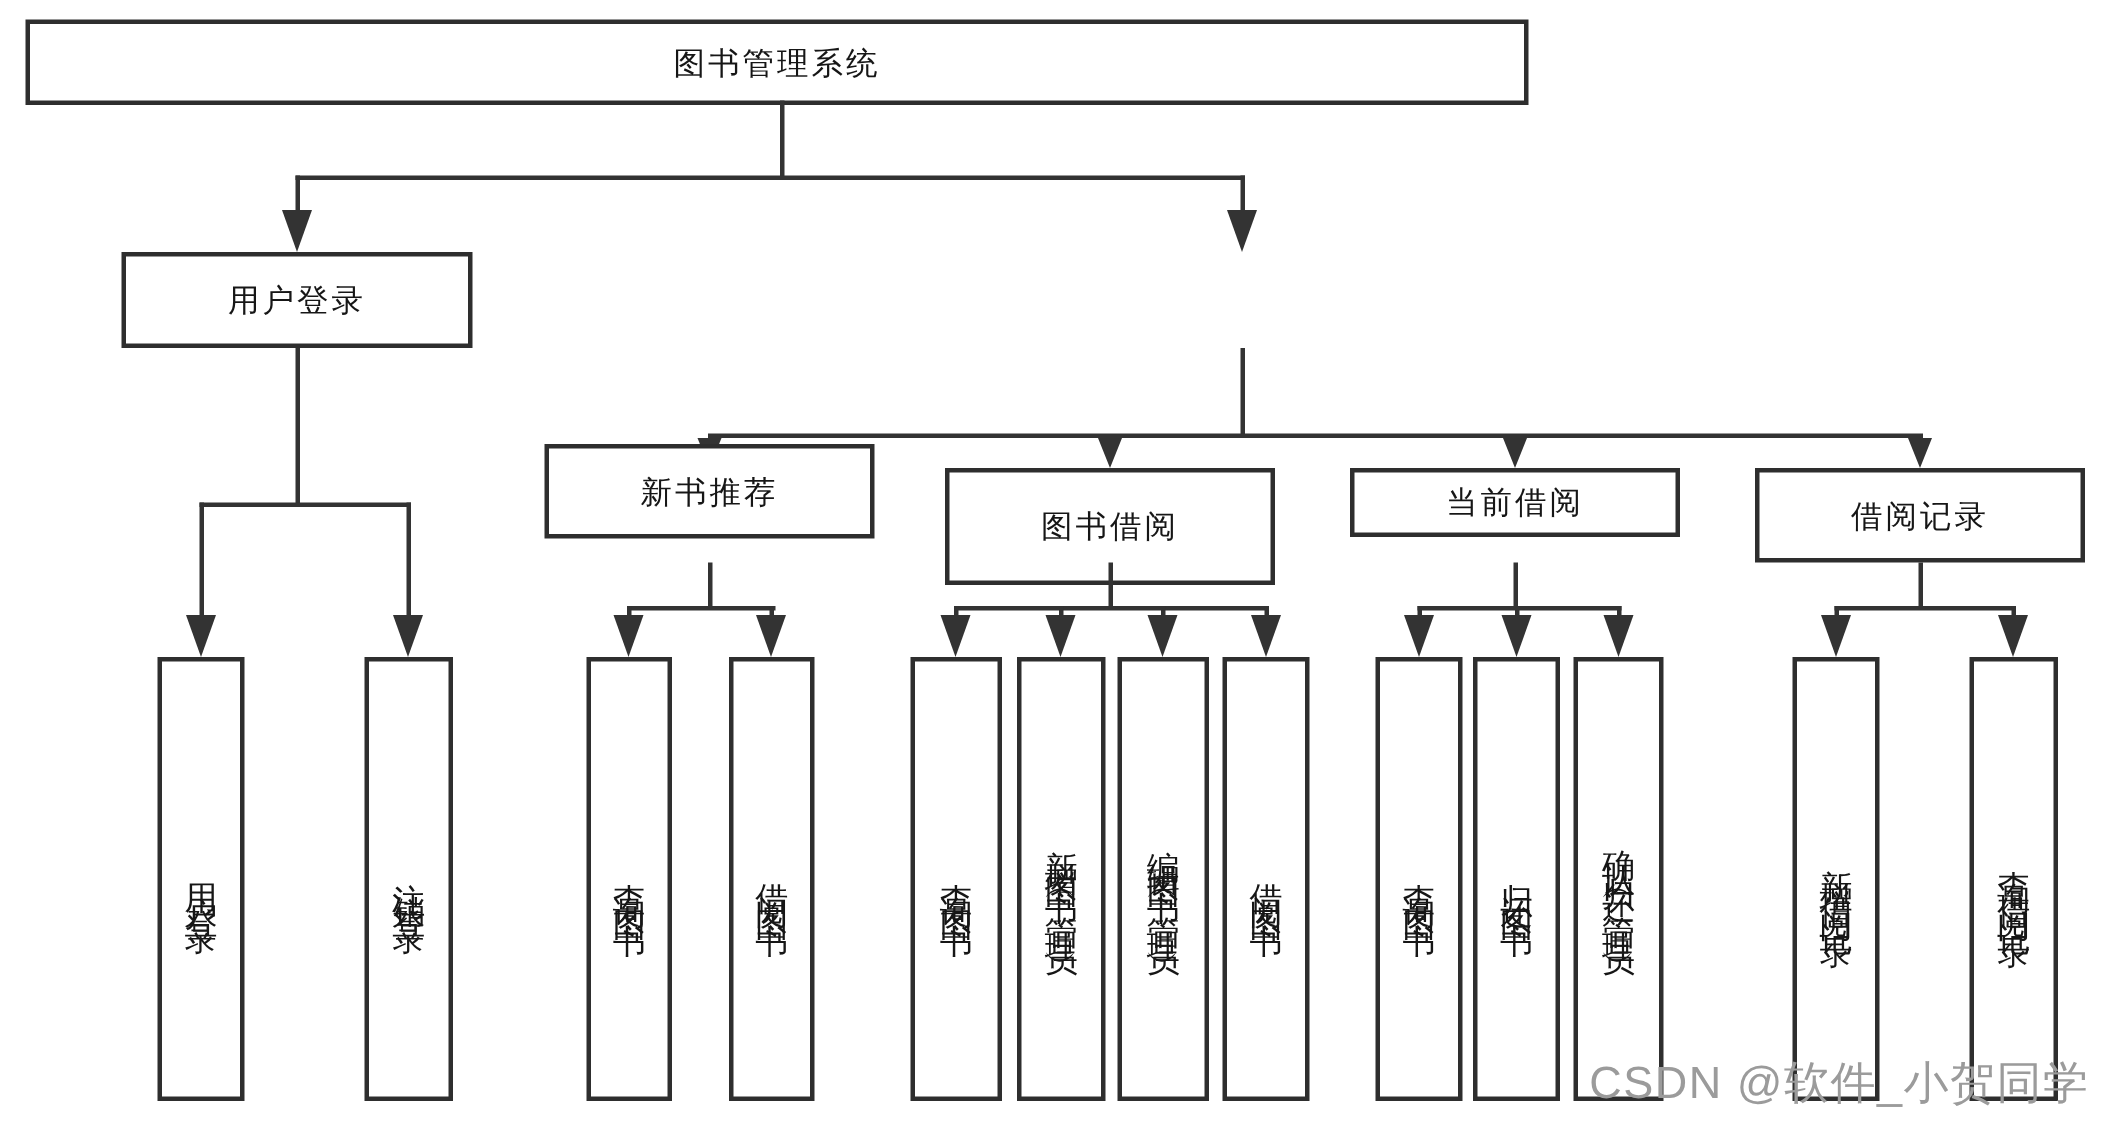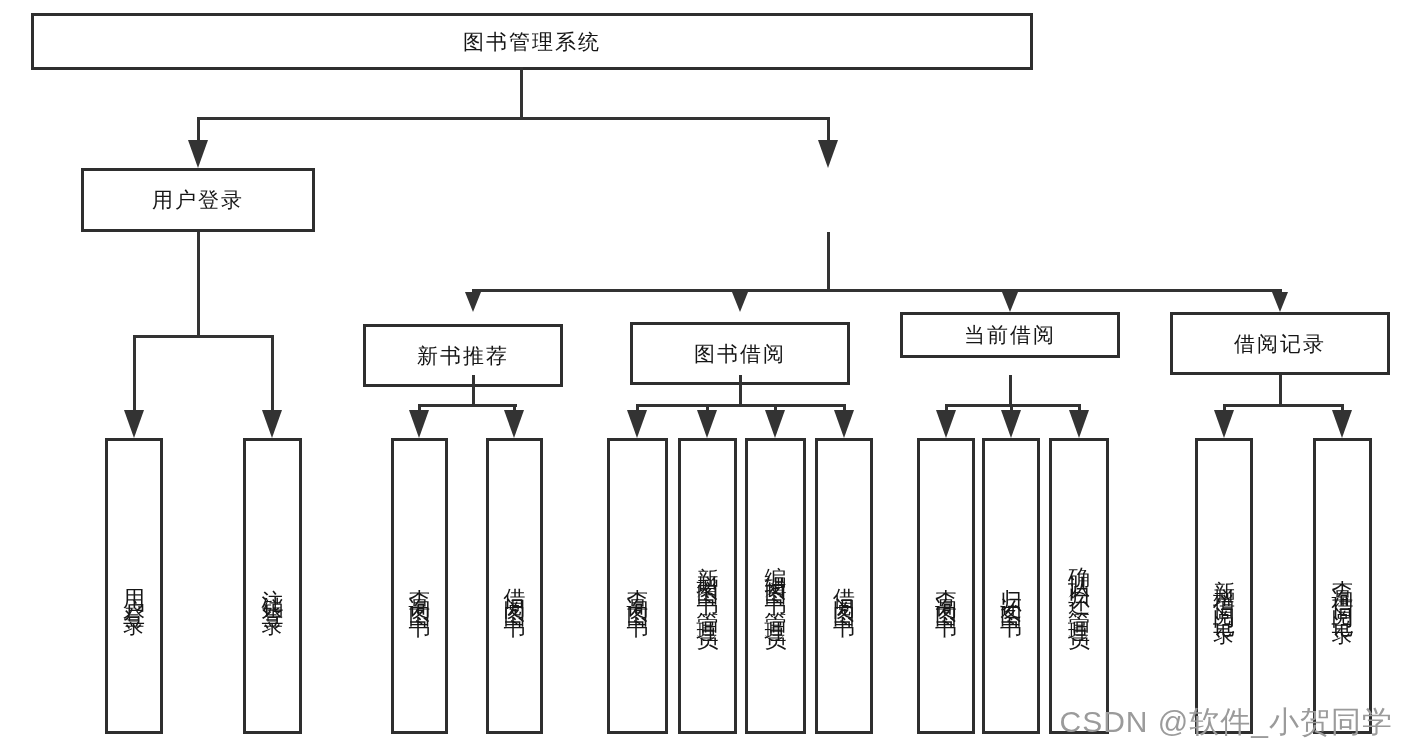--- a/index.html
+++ b/index.html
@@ -38,7 +38,7 @@
 
 <div class="canvas">
 
-  <div class="node" style="left:31px;top:13px;width:1002px;height:57px">图书管理系统</div>
+  <div class="node" style="left:17px;top:13px;width:1002px;height:57px">图书管理系统</div>
 
   <div class="v" style="left:520px;top:67px;height:53px"></div>
   <div class="h" style="left:197px;top:117px;width:633px"></div>

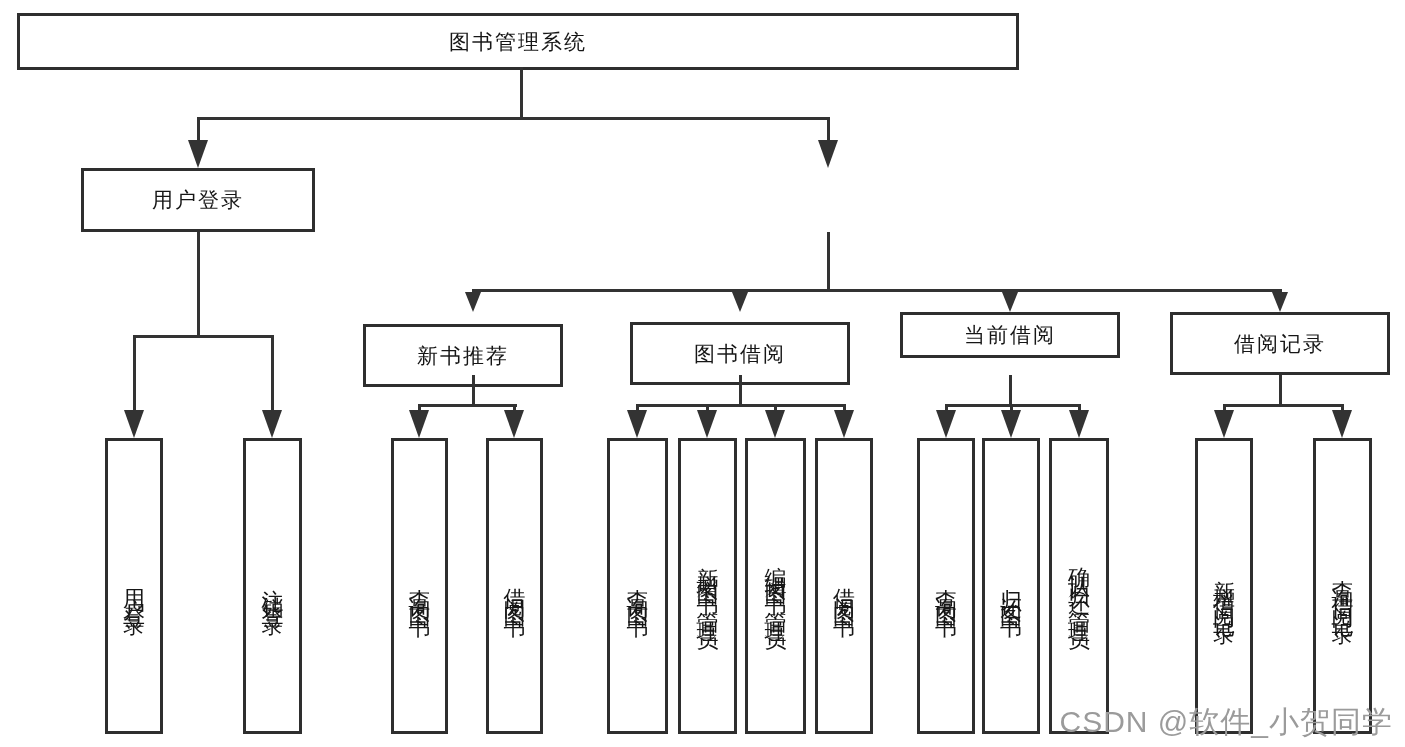--- a/index.html
+++ b/index.html
@@ -63,7 +63,7 @@
   <div class="arrow-s" style="left:1002px;top:292px"></div>
   <div class="arrow-s" style="left:1272px;top:292px"></div>
 
-  <div class="node" style="left:363px;top:324px;width:200px;height:63px">新书推荐</div>
+  <div class="node" style="left:363px;top:296px;width:220px;height:63px">新书推荐</div>
   <div class="node" style="left:630px;top:322px;width:220px;height:63px">图书借阅</div>
   <div class="node" style="left:900px;top:312px;width:220px;height:46px">当前借阅</div>
   <div class="node" style="left:1170px;top:312px;width:220px;height:63px">借阅记录</div>

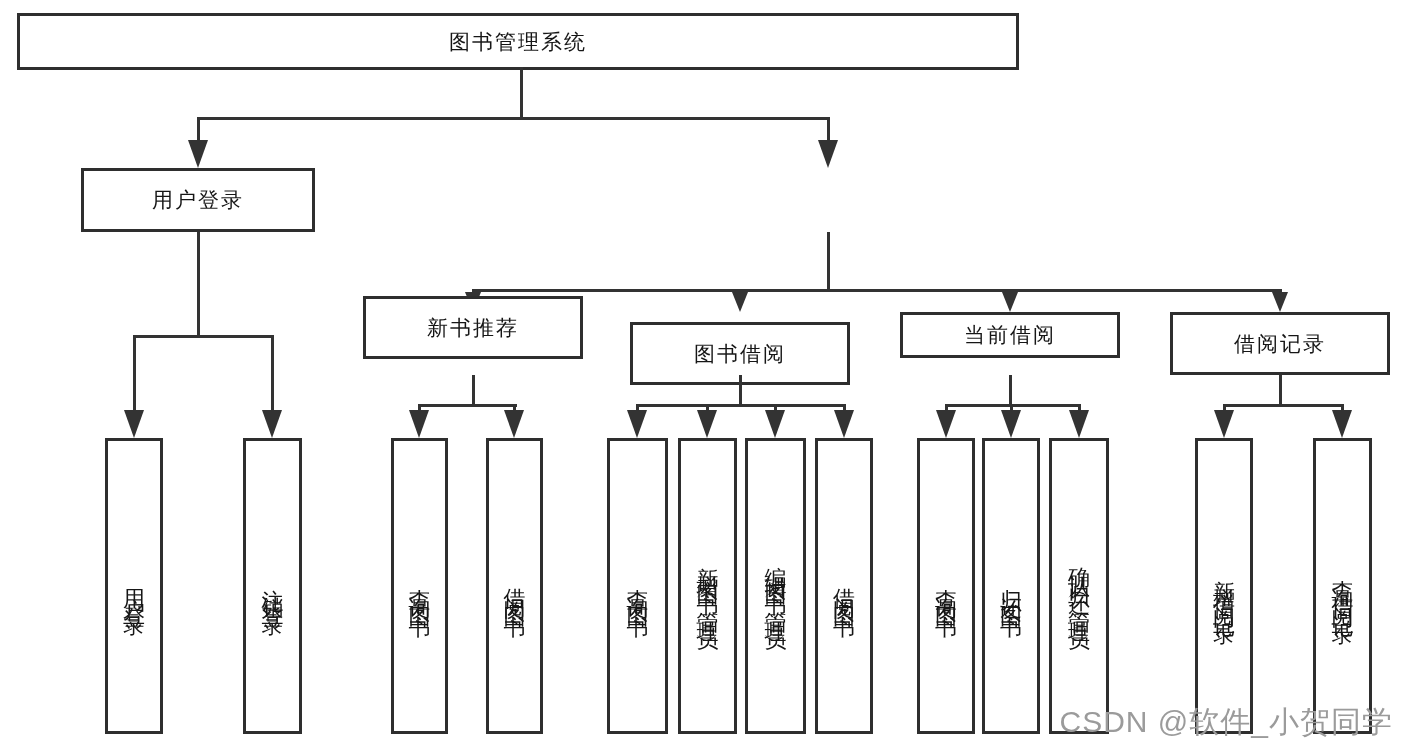--- a/index.html
+++ b/index.html
@@ -64,7 +64,7 @@
   <div class="arrow-s" style="left:1272px;top:292px"></div>
 
   <div class="node" style="left:363px;top:296px;width:220px;height:63px">新书推荐</div>
-  <div class="node" style="left:630px;top:322px;width:220px;height:63px">图书借阅</div>
+  <div class="node" style="left:630px;top:312px;width:220px;height:78px">图书借阅</div>
   <div class="node" style="left:900px;top:312px;width:220px;height:46px">当前借阅</div>
   <div class="node" style="left:1170px;top:312px;width:220px;height:63px">借阅记录</div>
 

